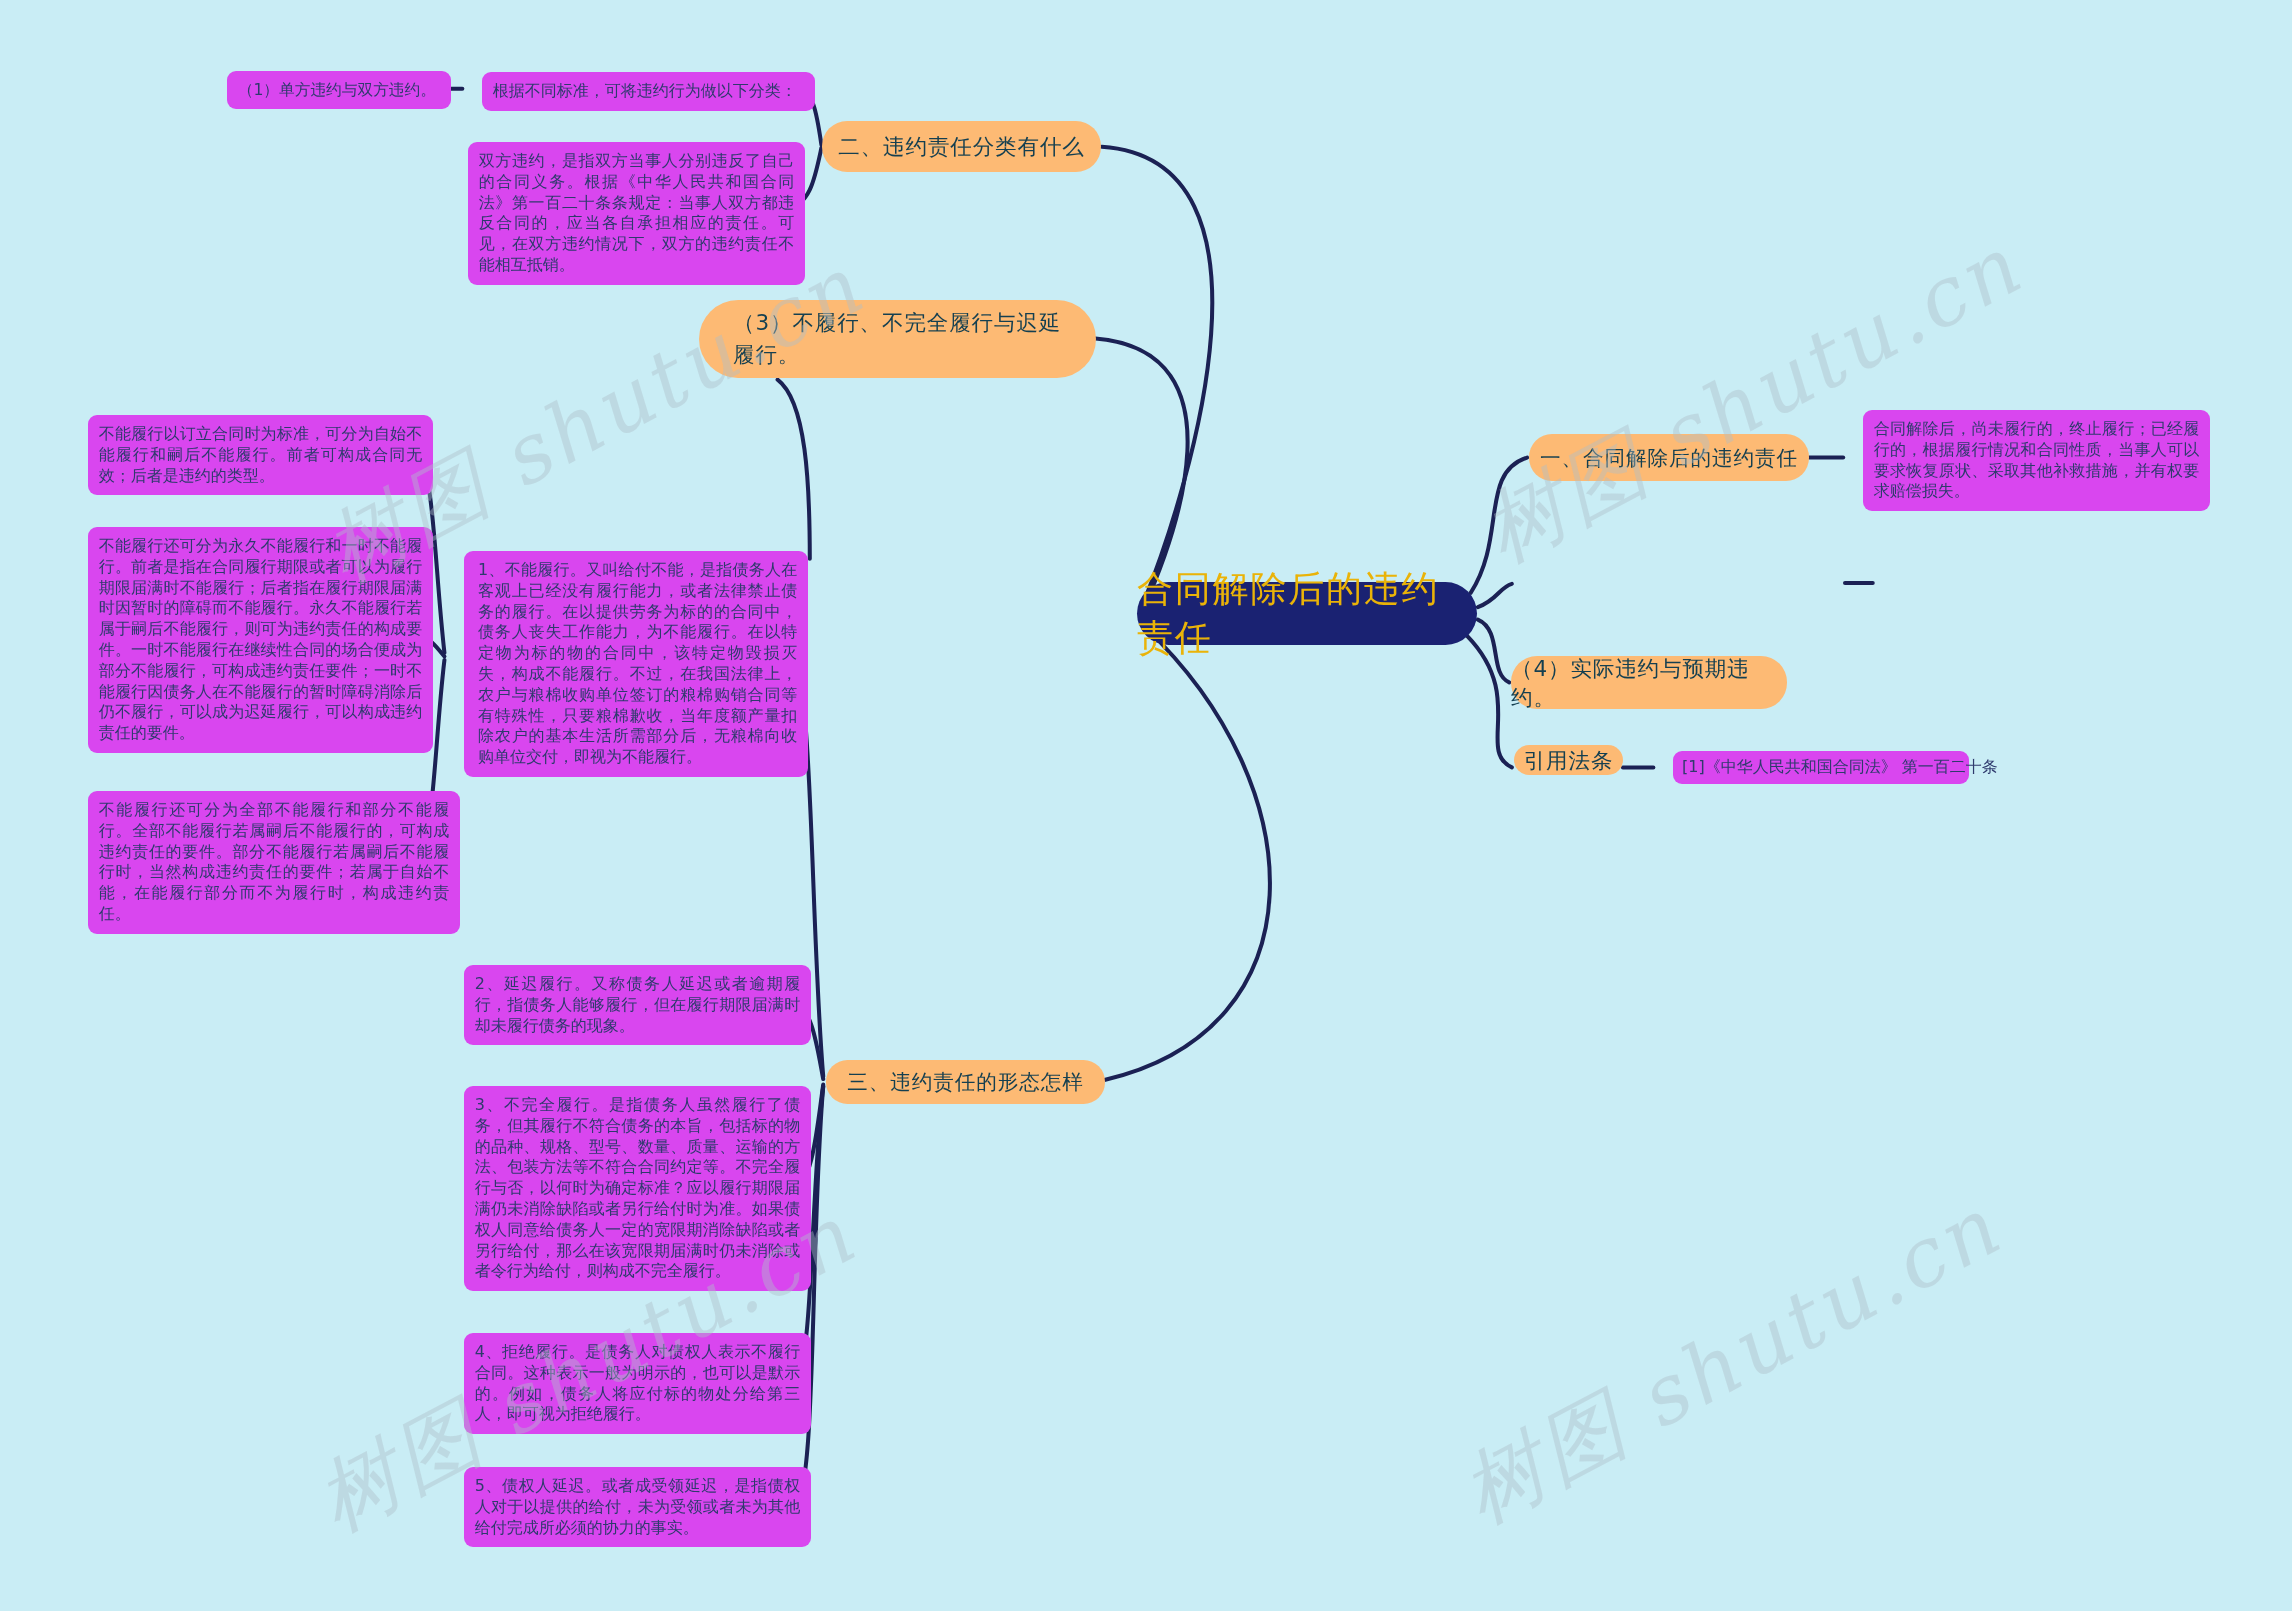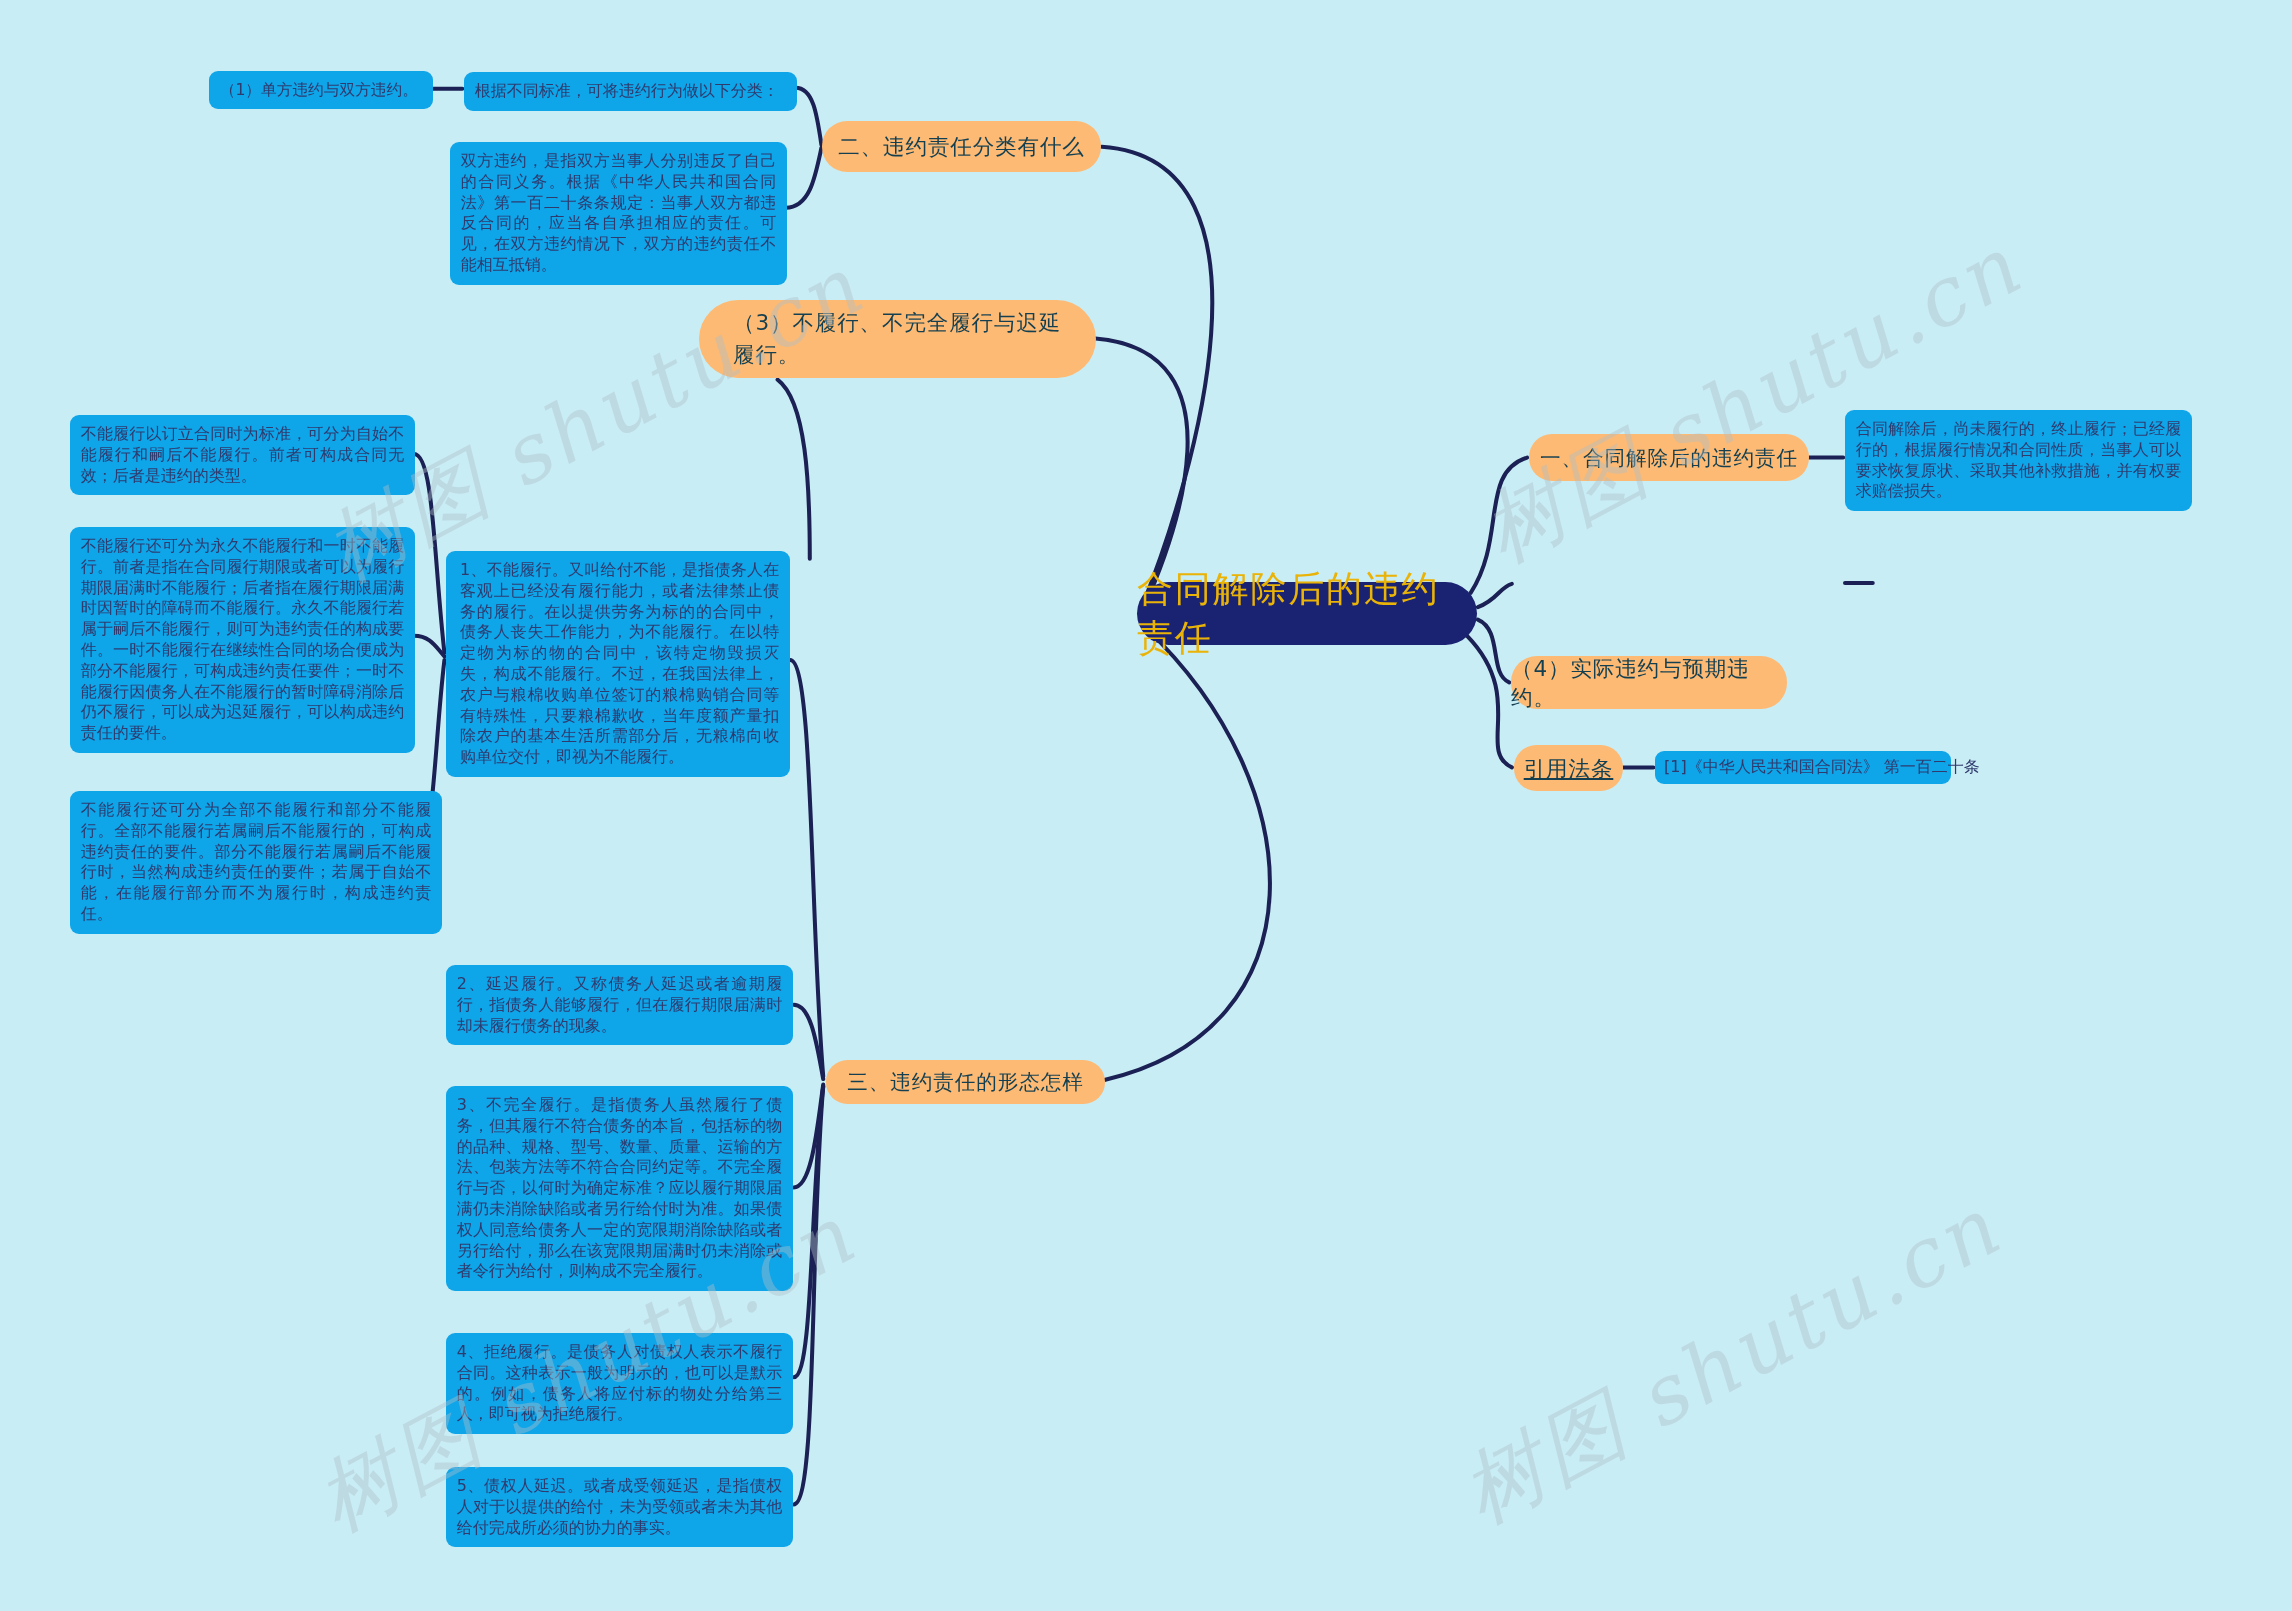--- a/index.html
+++ b/index.html
@@ -26,7 +26,7 @@
   }
   .note {
     position: absolute;
-    background: #0ea5e9;
+    background: #d946ef;
     color: #2f3a6d;
     font-size: 16px;
     line-height: 1.3;
@@ -35,6 +35,7 @@
     box-sizing: border-box;
     z-index: 3;
     text-align: justify;
+    margin-left: 18px;
   }
   .note.oneline { white-space: nowrap; text-align: left; }
   .topic {

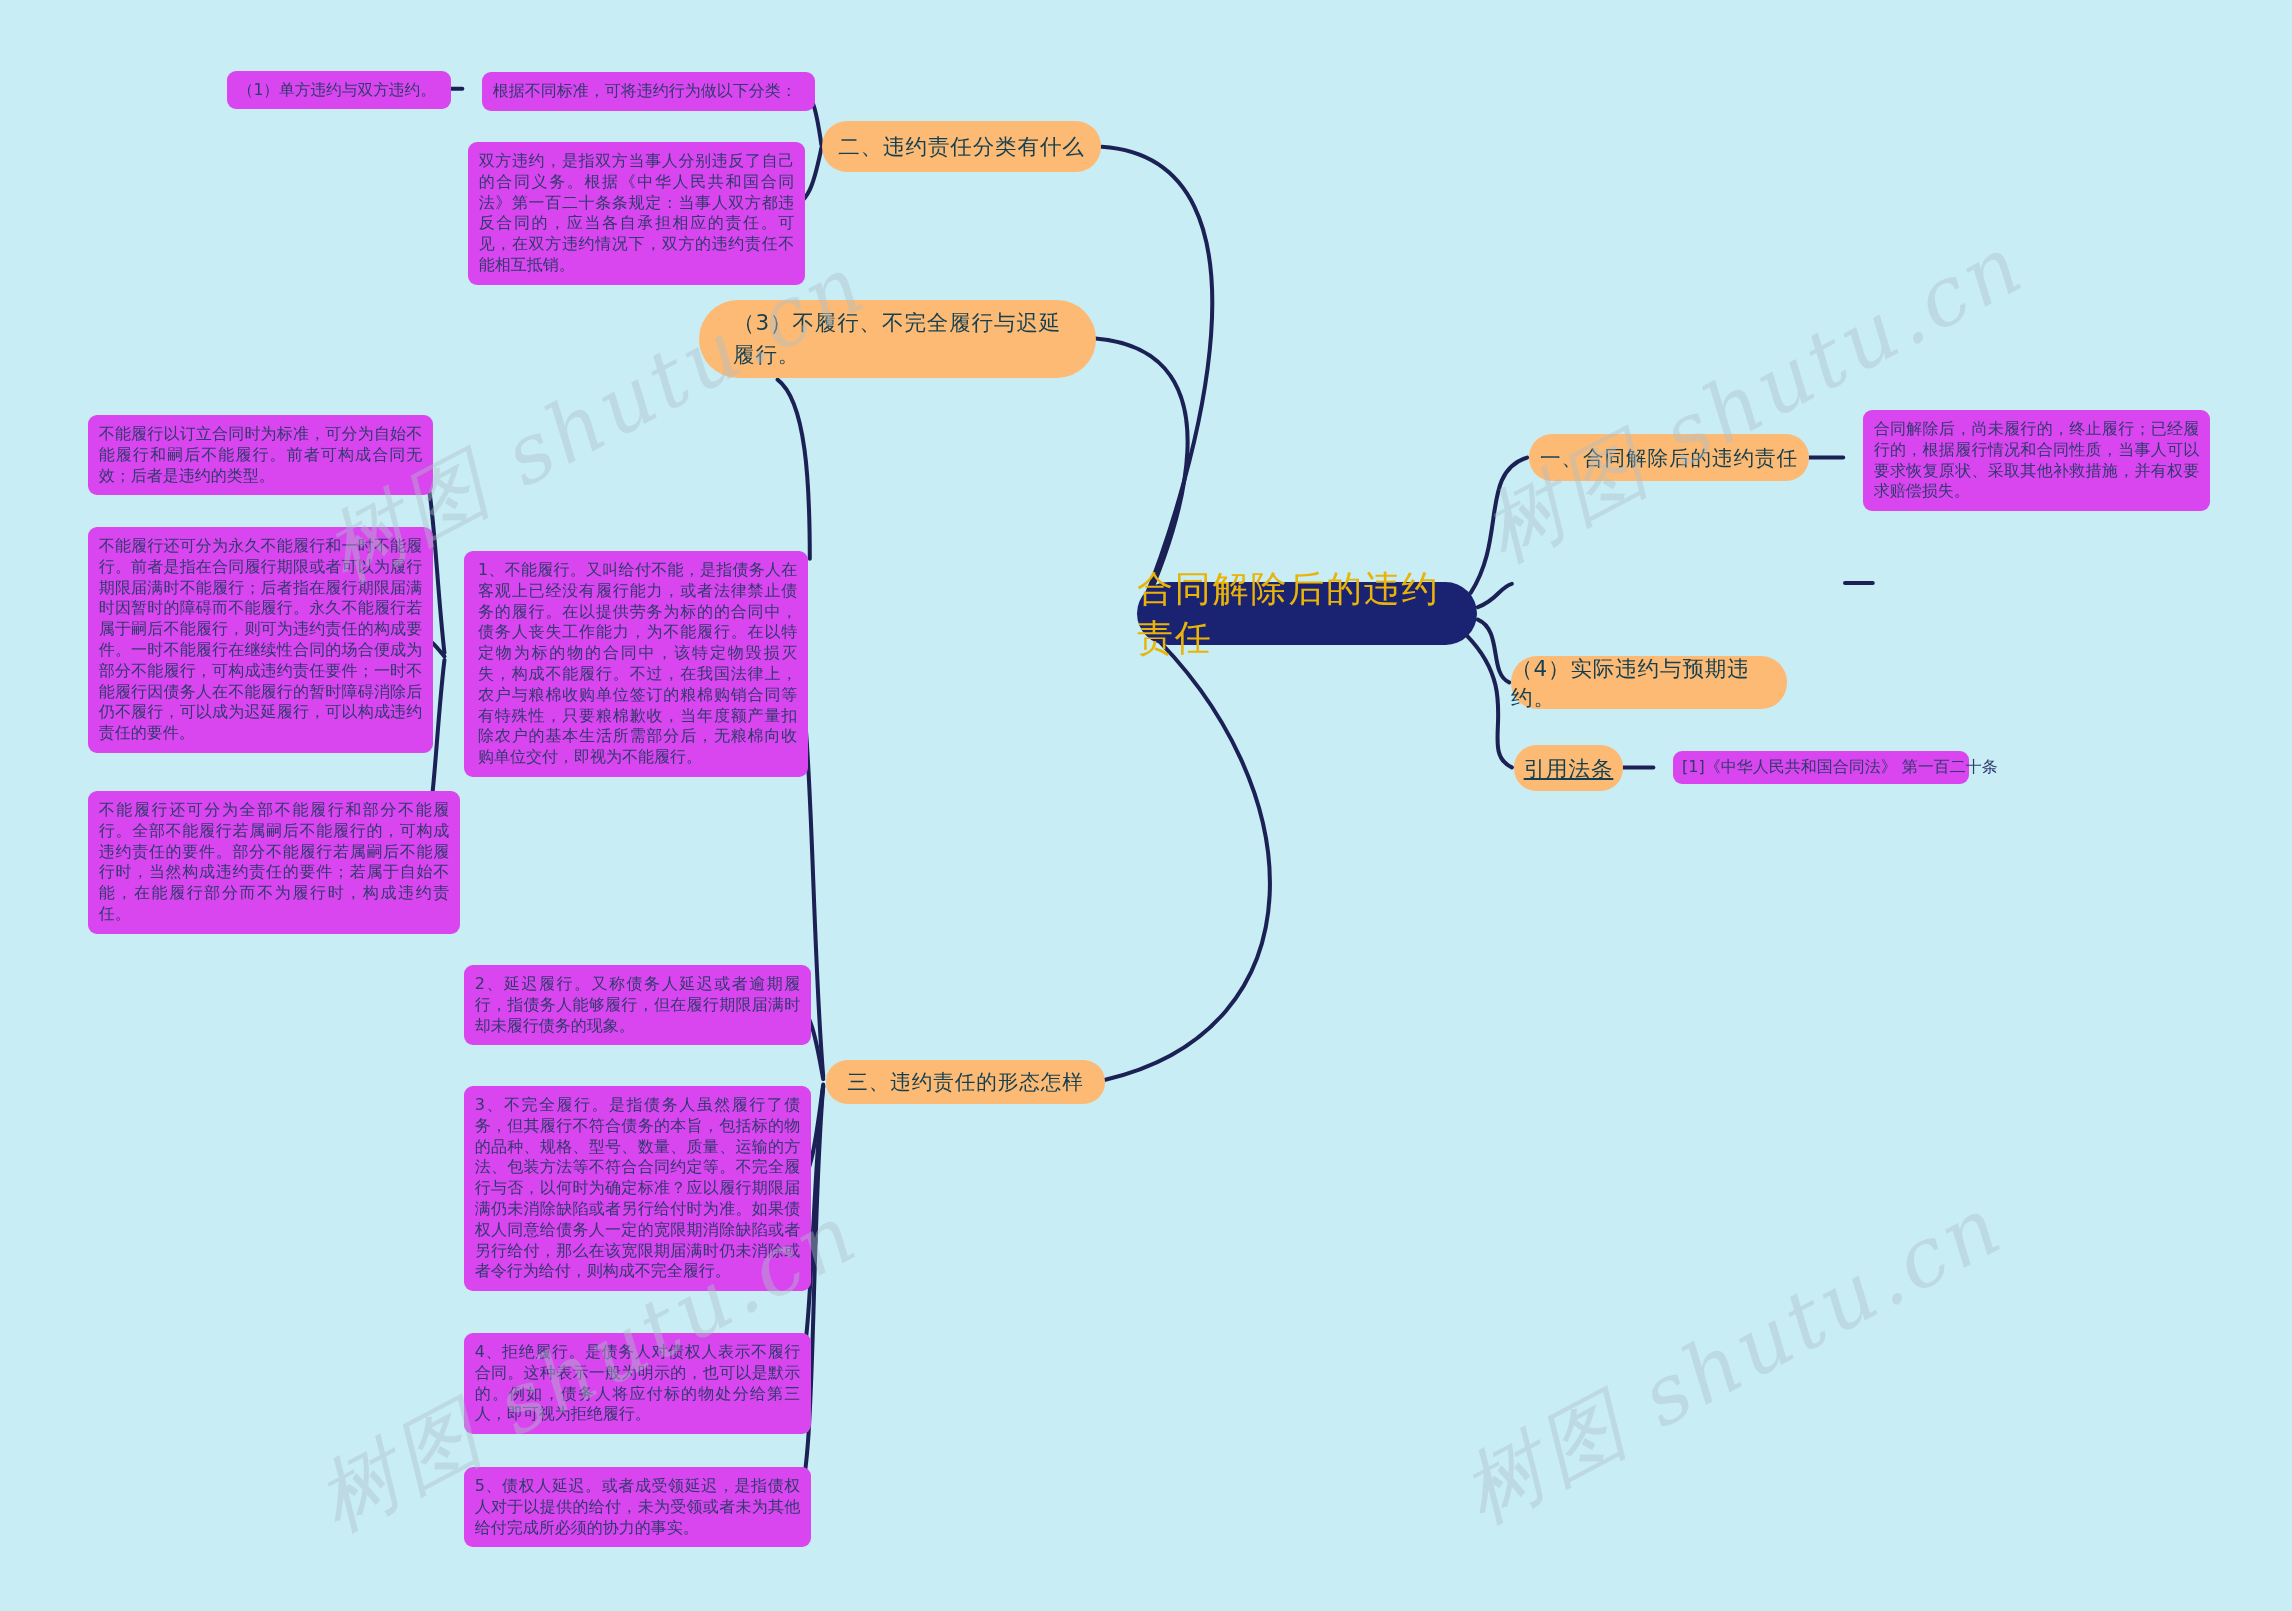--- a/index.html
+++ b/index.html
@@ -128,7 +128,7 @@
   <div class="topic multiline" style="left:699px; top:300px; width:397px; height:78px; border-radius:39px;">（3）不履行、不完全履行与迟延履行。</div>
   <div class="topic" style="left:1511px; top:656px; width:276px; height:53px; border-radius:26px;">（4）实际违约与预期违约。</div>
 
-  <div class="topic" style="left:1514px; top:745px; width:109px; height:46px; border-radius:22.4px;text-decoration:underline;">引用法条</div>
+  <div class="topic" style="left:1514px; top:745px; width:109px; height:30px; border-radius:22.4px;">引用法条</div>
   <div class="note oneline" style="left:1655px; top:751px; width:296px; padding:6.3px 9px;">[1]《中华人民共和国合同法》 第一百二十条</div>
 
   <div class="topic" style="left:826px; top:1060px; width:279px; height:44px; border-radius:21.5px; font-size:20.6px;">三、违约责任的形态怎样</div>

